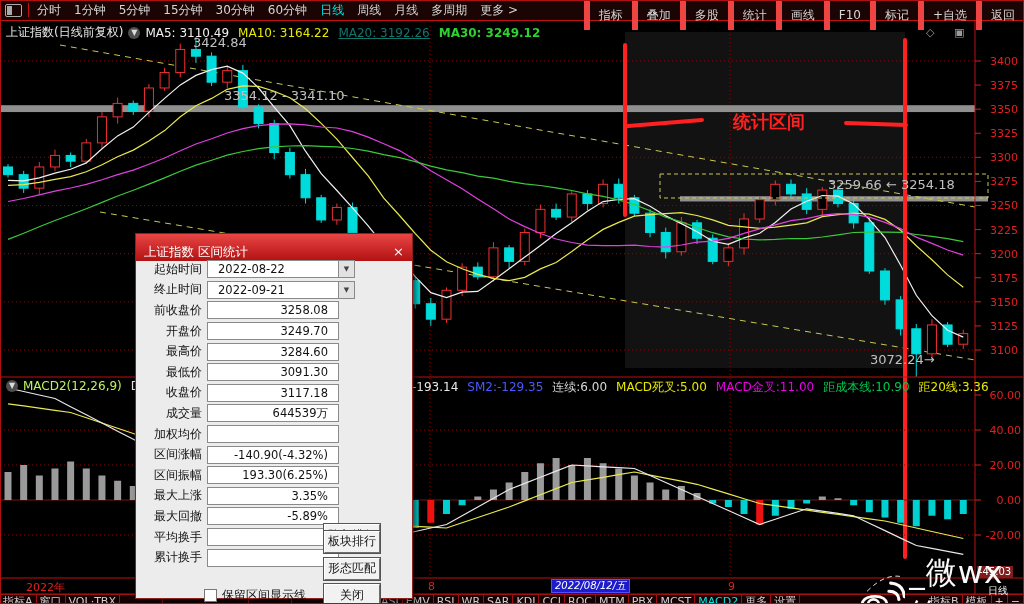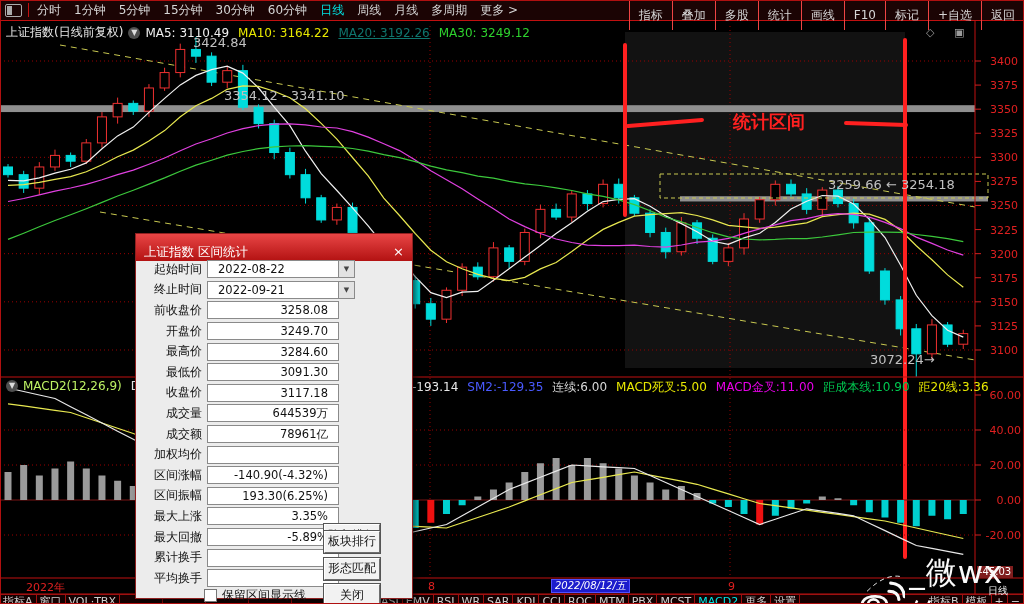--- a/index.html
+++ b/index.html
@@ -15,7 +15,7 @@
   .period{margin-right:13px;cursor:default;white-space:nowrap}
   .period.active{color:#00e5e5}
   .tb-right{margin-left:auto;display:flex;height:100%}
-  .tb-btn{padding:15px 9px;border-left:1px solid #ef4444;display:flex;align-items:center;white-space:nowrap}
+  .tb-btn{padding:15px 9px;border-left:6px solid #ef4444;display:flex;align-items:center;white-space:nowrap}
   
   .hrow{position:absolute;left:6px;display:flex;align-items:center;font-size:12px;z-index:3;white-space:nowrap}
   .circ{width:12px;height:12px;border-radius:50%;background:#4e4e4e;color:#ddd;font-size:8px;

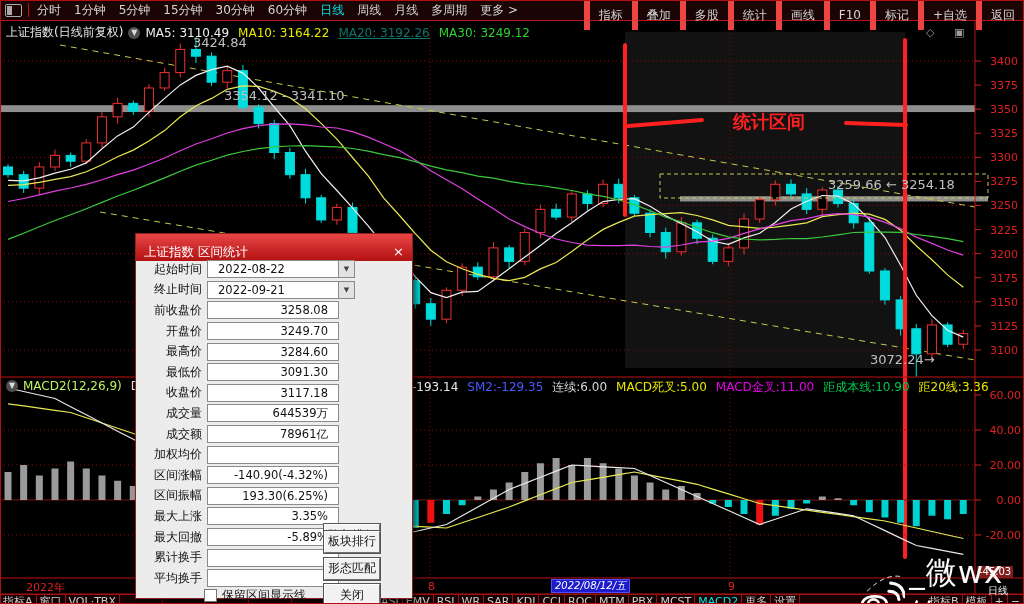--- a/index.html
+++ b/index.html
@@ -346,7 +346,7 @@
 <div class="hrow" style="top:24px">
   <span style="color:#e8e8e8">上证指数(日线前复权)</span>
   <span class="circ">▼</span>
-  <span id="ma-items"><span class="seg" style="color: rgb(240, 240, 240);">MA5: 3110.49</span><span class="seg" style="color: rgb(232, 232, 0);">MA10: 3164.22</span><span class="seg" style="color: #0f766e; text-decoration: underline;">MA20: 3192.26</span><span class="seg" style="color: rgb(46, 210, 46);">MA30: 3249.12</span></span>
+  <span id="ma-items"><span class="seg" style="color: rgb(240, 240, 240);">MA5: 3110.49</span><span class="seg" style="color: rgb(232, 232, 0);">MA10: 3164.22</span><span class="seg" style="color: #0f766e; text-decoration: underline;">MA20: 3192.26</span><span class="seg" style="color: rgb(46, 210, 46); font-weight: bold;">MA30: 3249.12</span></span>
 </div>
 <div class="hdr-icons">◇ ▣</div>
 

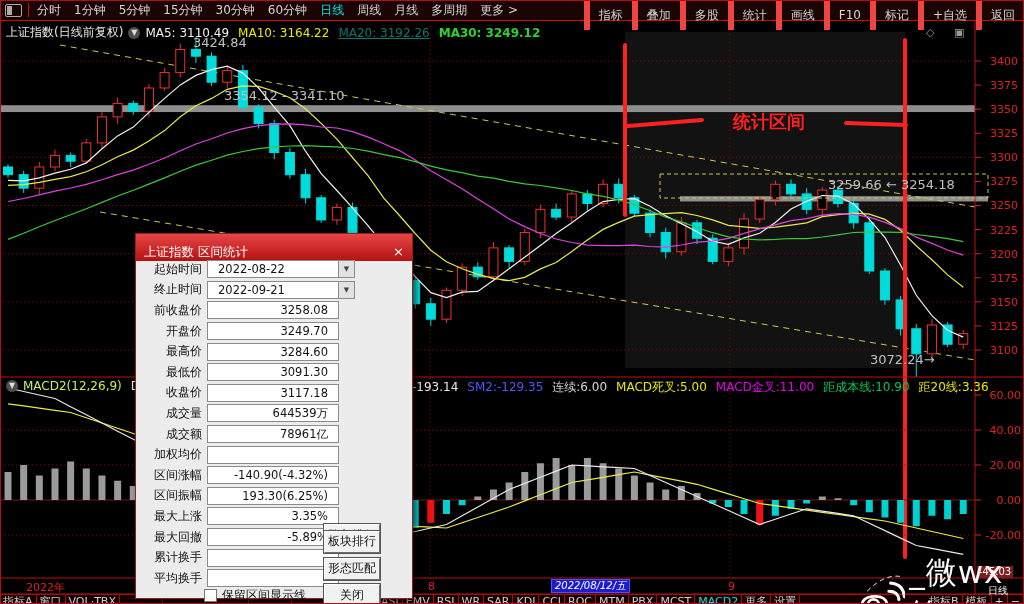--- a/index.html
+++ b/index.html
@@ -399,10 +399,6 @@
         <div class="dlg-input">644539万</div>
       </div>
       <div class="dlg-row">
-        <span class="dlg-label">成交额</span>
-        <div class="dlg-input">78961亿</div>
-      </div>
-      <div class="dlg-row">
         <span class="dlg-label">加权均价</span>
         <div class="dlg-input"></div>
       </div>

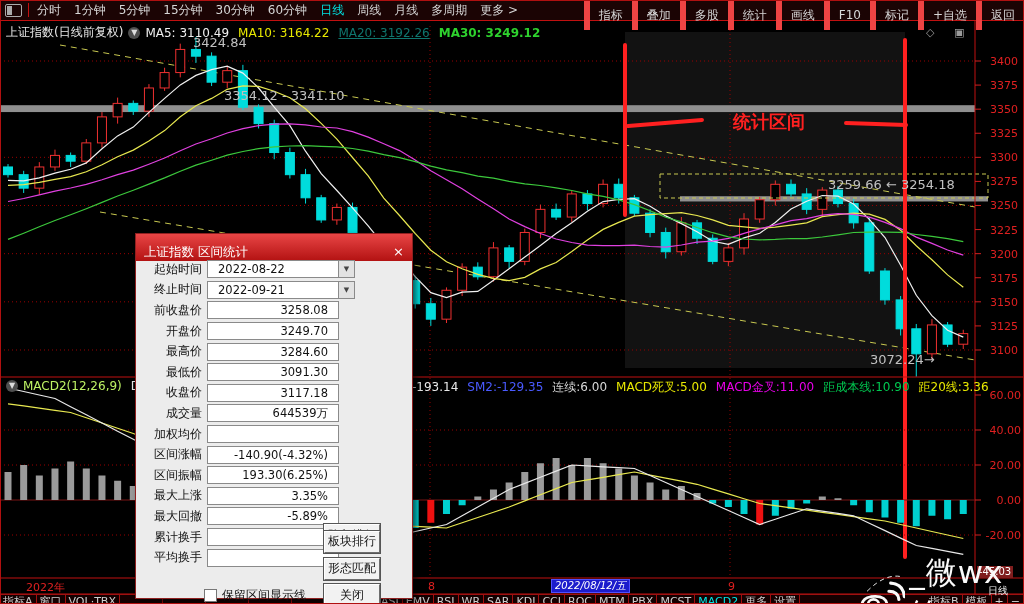--- a/index.html
+++ b/index.html
@@ -419,11 +419,11 @@
         <div class="dlg-input">-5.89%</div>
       </div>
       <div class="dlg-row">
+        <span class="dlg-label">平均换手</span>
+        <div class="dlg-input"></div>
+      </div>
+      <div class="dlg-row">
         <span class="dlg-label">累计换手</span>
-        <div class="dlg-input"></div>
-      </div>
-      <div class="dlg-row">
-        <span class="dlg-label">平均换手</span>
         <div class="dlg-input"></div>
       </div>
     </div>

